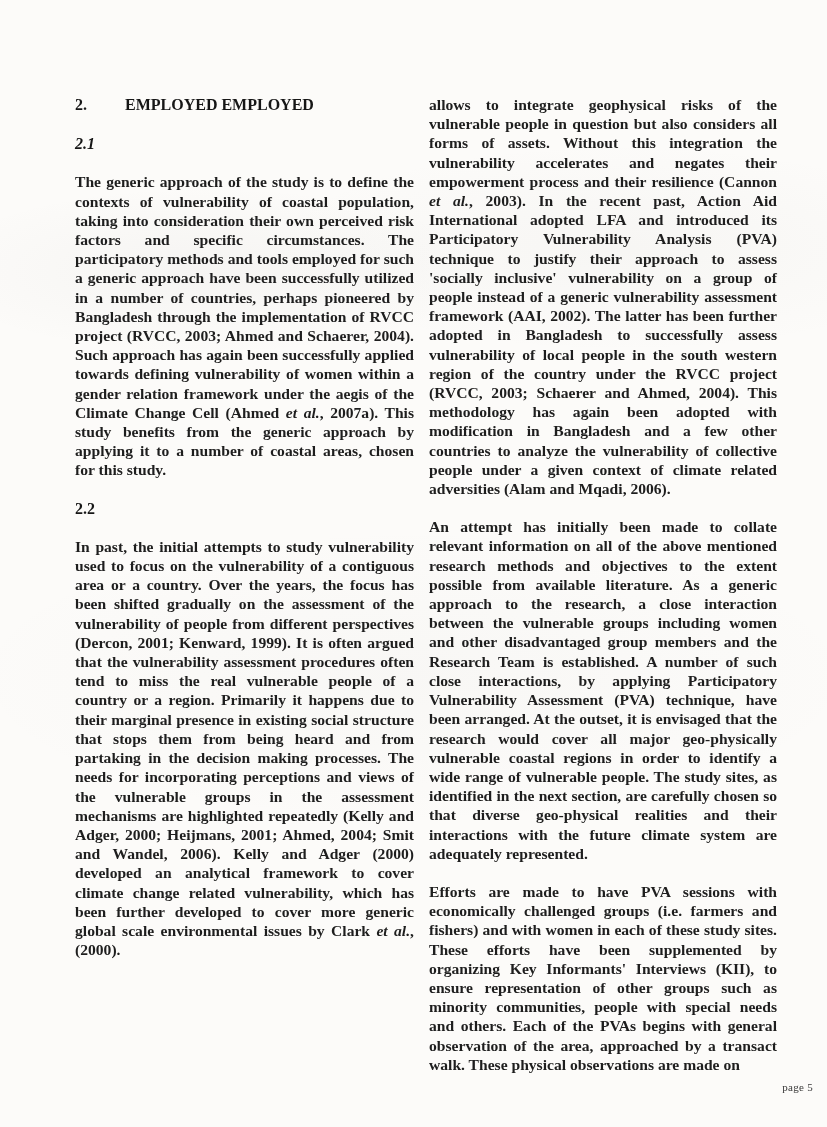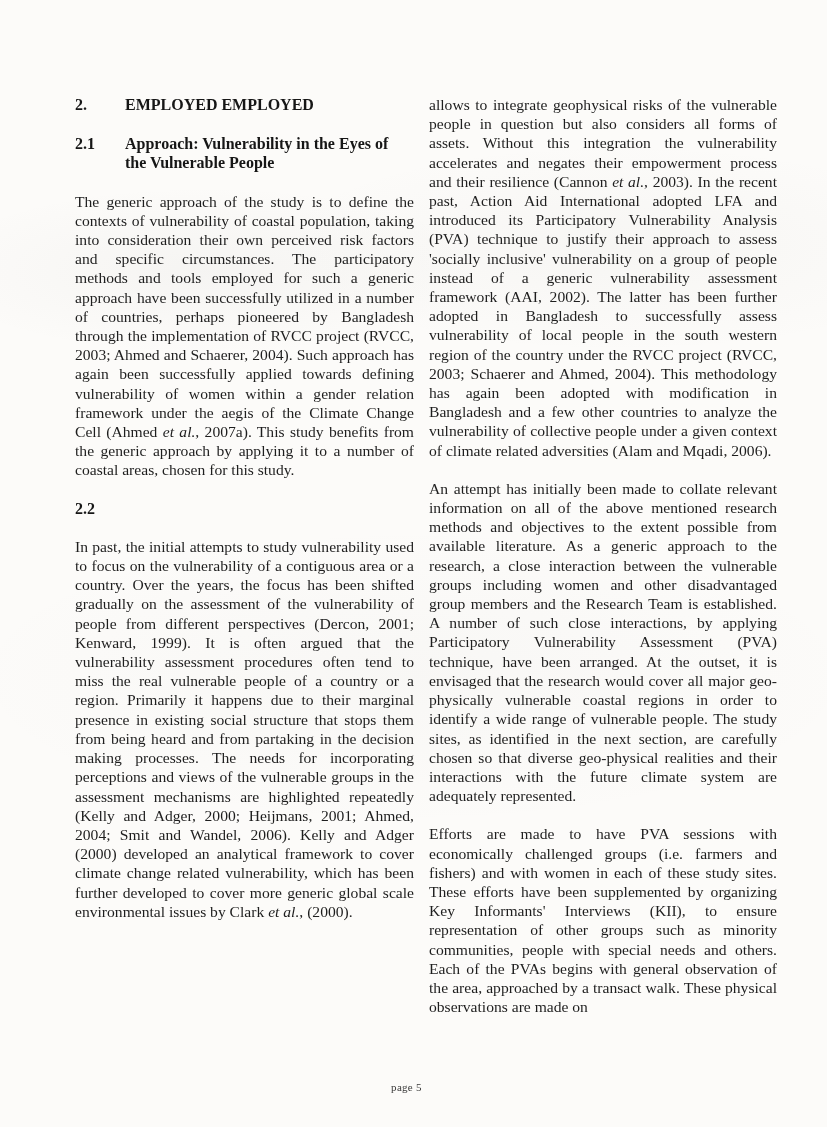--- a/index.html
+++ b/index.html
@@ -48,6 +48,7 @@
   .para {
     margin: 0 0 19px 0;
     text-align: justify;
+    font-weight: bold;
   }
   .para:last-child { margin-bottom: 6px; }
 

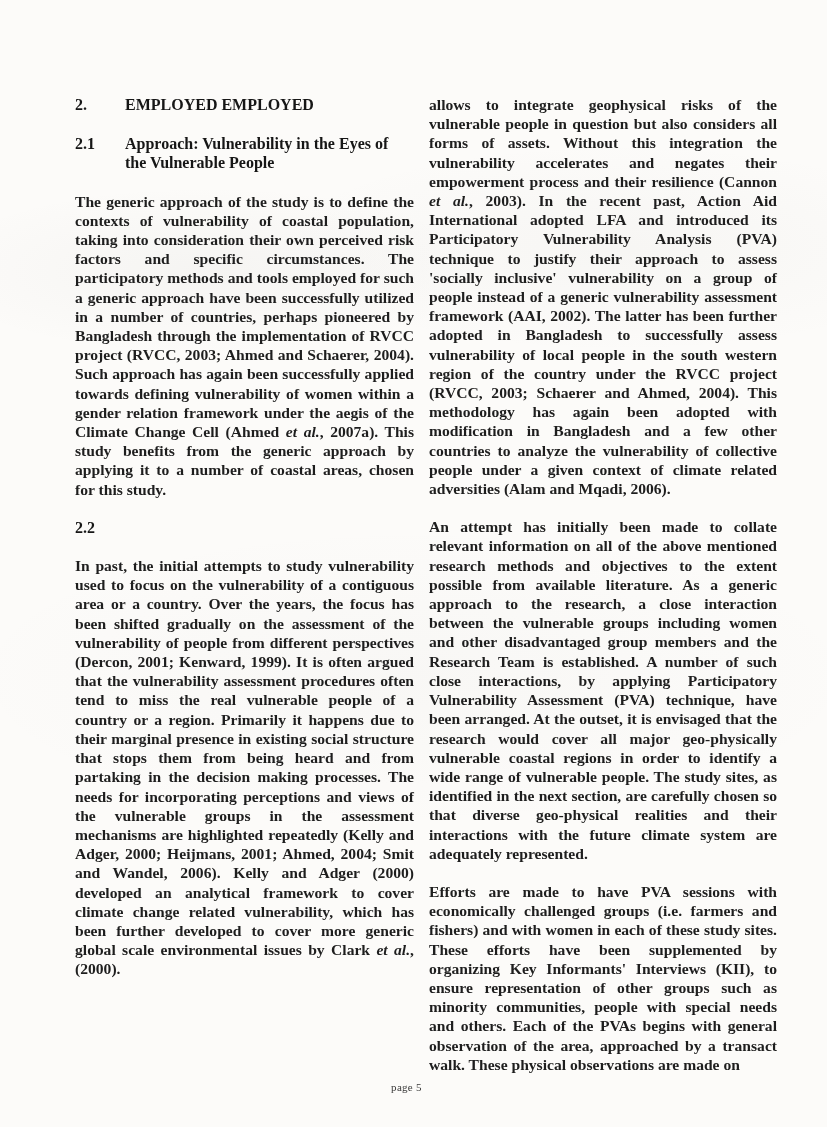--- a/index.html
+++ b/index.html
@@ -42,7 +42,7 @@
     color: #161616;
   }
   .heading.h-top    { margin: 0 0 20px 0; }
-  .heading.h-sub    { margin: 0 8px 19px 0; }
+  .heading.h-sub    { margin: 0 8px 19px 0; font-style: italic; }
   .heading.h-mid    { margin: 0 0 19px 0; }
 
   .para {

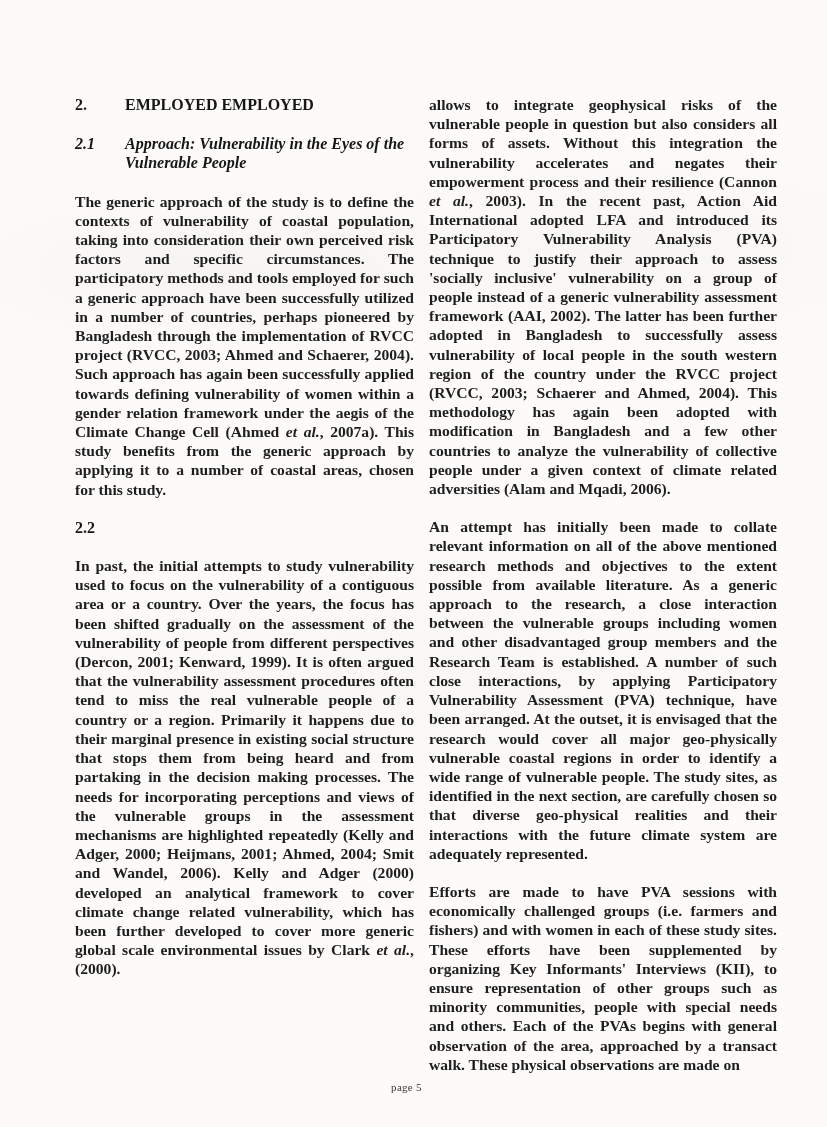--- a/index.html
+++ b/index.html
@@ -79,7 +79,6 @@
 
       <div class="heading h-sub">
         <span>2.1</span>
-        <span>Approach: Vulnerability in the Eyes of the Vulnerable People</span>
       </div>
 
       <p class="para"><span>The generic approach of the study is to define the contexts of vulnerability of coastal population, taking into consideration their own perceived risk factors and specific circumstances. The participatory methods and tools employed for such a generic approach have been successfully utilized in a number of countries, perhaps pioneered by Bangladesh through the implementation of RVCC project (RVCC, 2003; Ahmed and Schaerer, 2004). Such approach has again been successfully applied towards defining vulnerability of women within a gender relation framework under the aegis of the Climate Change Cell (Ahmed </span><span style="font-style: italic;">et al.</span><span>, 2007a). This study benefits from the generic approach by applying it to a number of coastal areas, chosen for this study.</span></p>

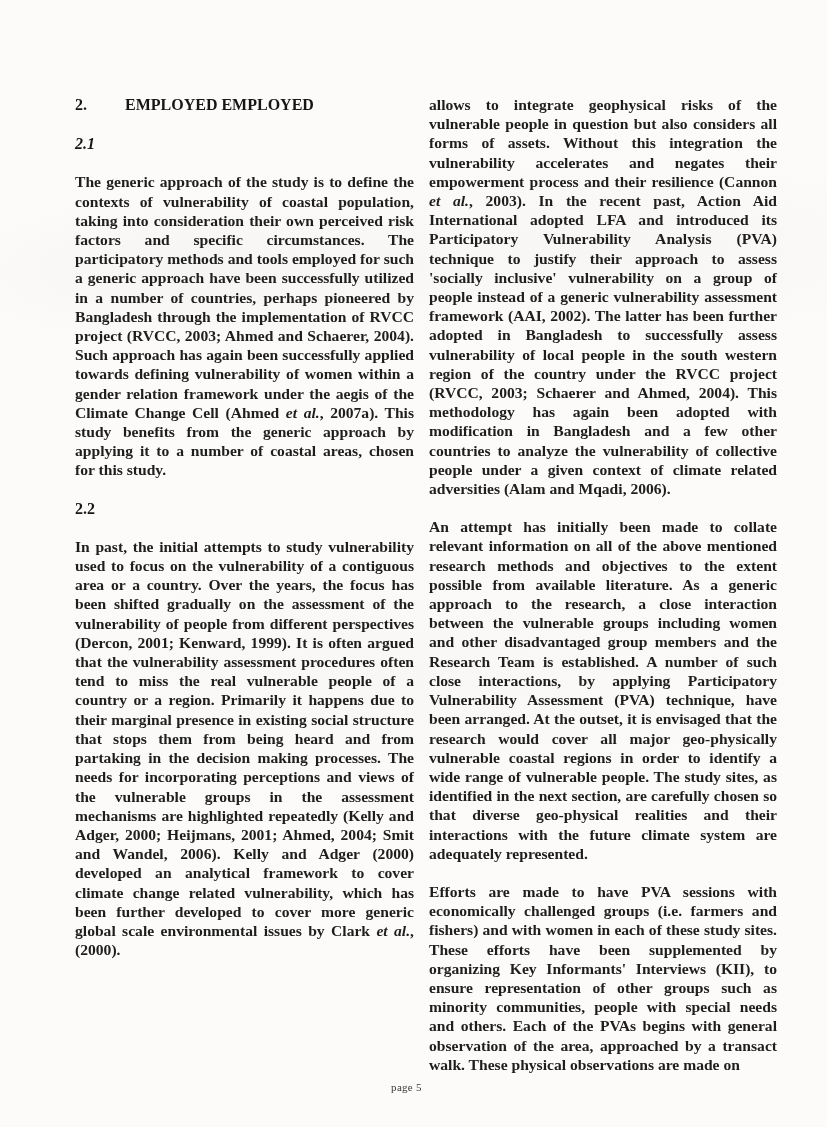--- a/index.html
+++ b/index.html
@@ -57,7 +57,7 @@
     left: 0;
     right: 14px;
     top: 1081px;
-    text-align: center;
+    text-align: right;
     font-size: 11px;
     color: #3a3a3a;
     letter-spacing: 0.3px;

